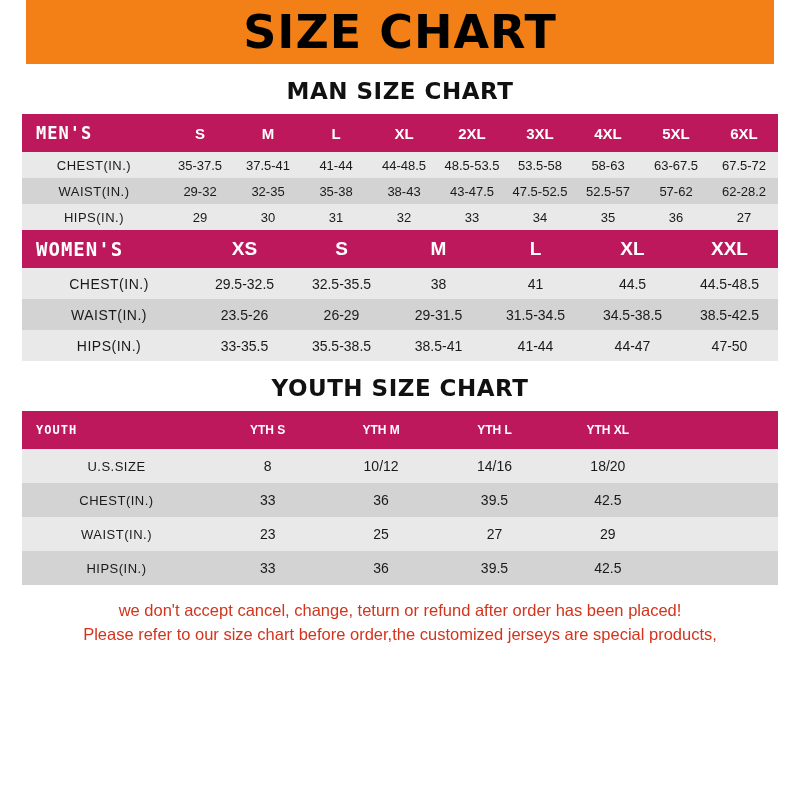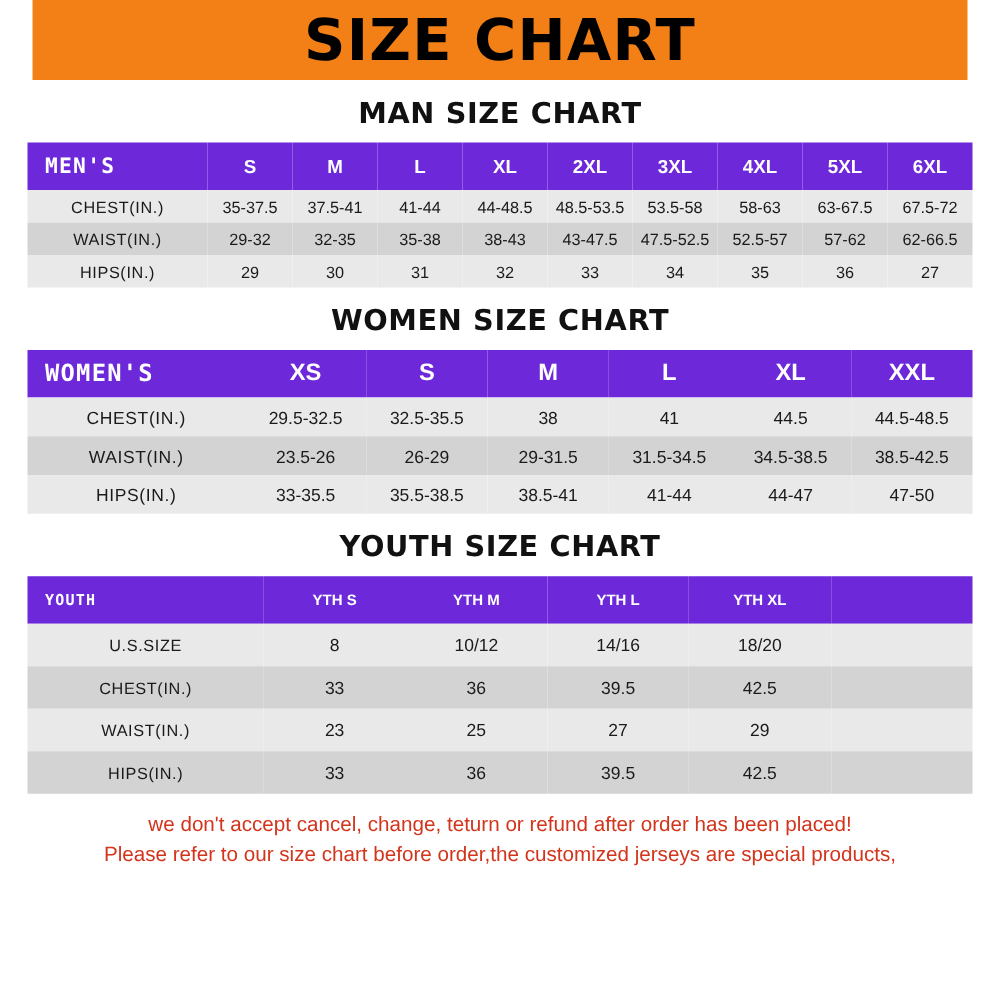--- a/index.html
+++ b/index.html
@@ -74,7 +74,7 @@
     vertical-align: middle;
   }
   table.size-table thead th {
-    background: #6d28d9;
+    background: #be185d;
     color: #ffffff;
     height: 38px;
     font-size: 15px;

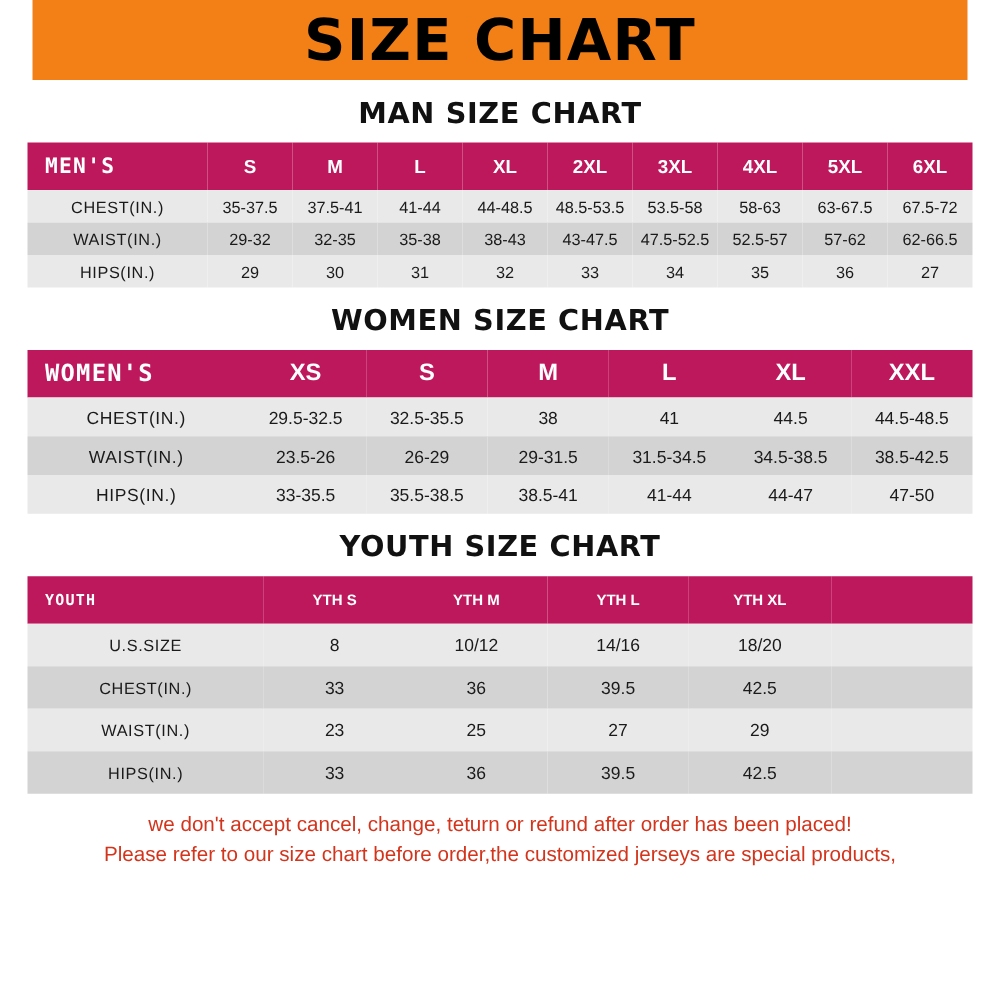--- a/index.html
+++ b/index.html
@@ -171,7 +171,7 @@
           <td>47.5-52.5</td>
           <td>52.5-57</td>
           <td>57-62</td>
-          <td>62-66.5</td>
+          <td>62-28.2</td>
         </tr>
         <tr class="light">
           <td class="rowlabel">HIPS(IN.)</td>

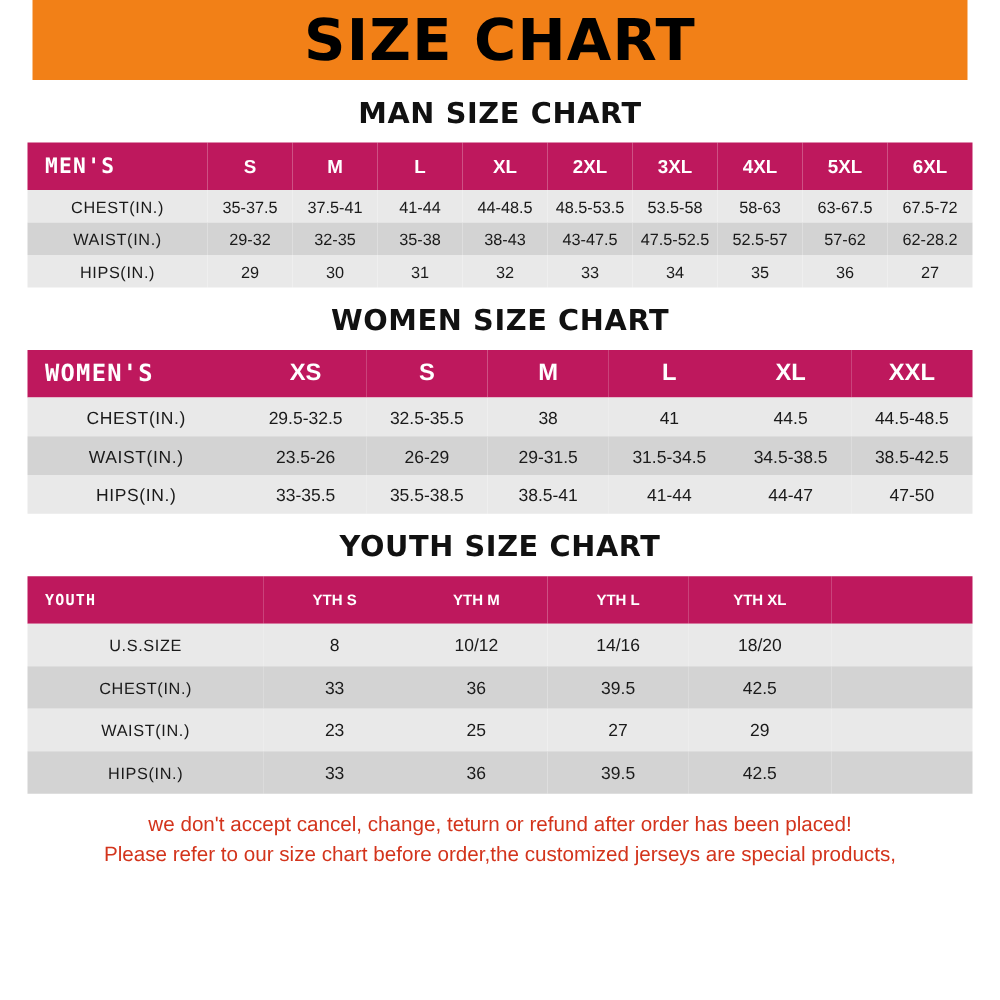--- a/index.html
+++ b/index.html
@@ -190,7 +190,6 @@
   </div>
 
   <div class="section women-wrap">
-    <div class="section-title">WOMEN SIZE CHART</div>
     <table class="size-table">
       <thead>
         <tr>

